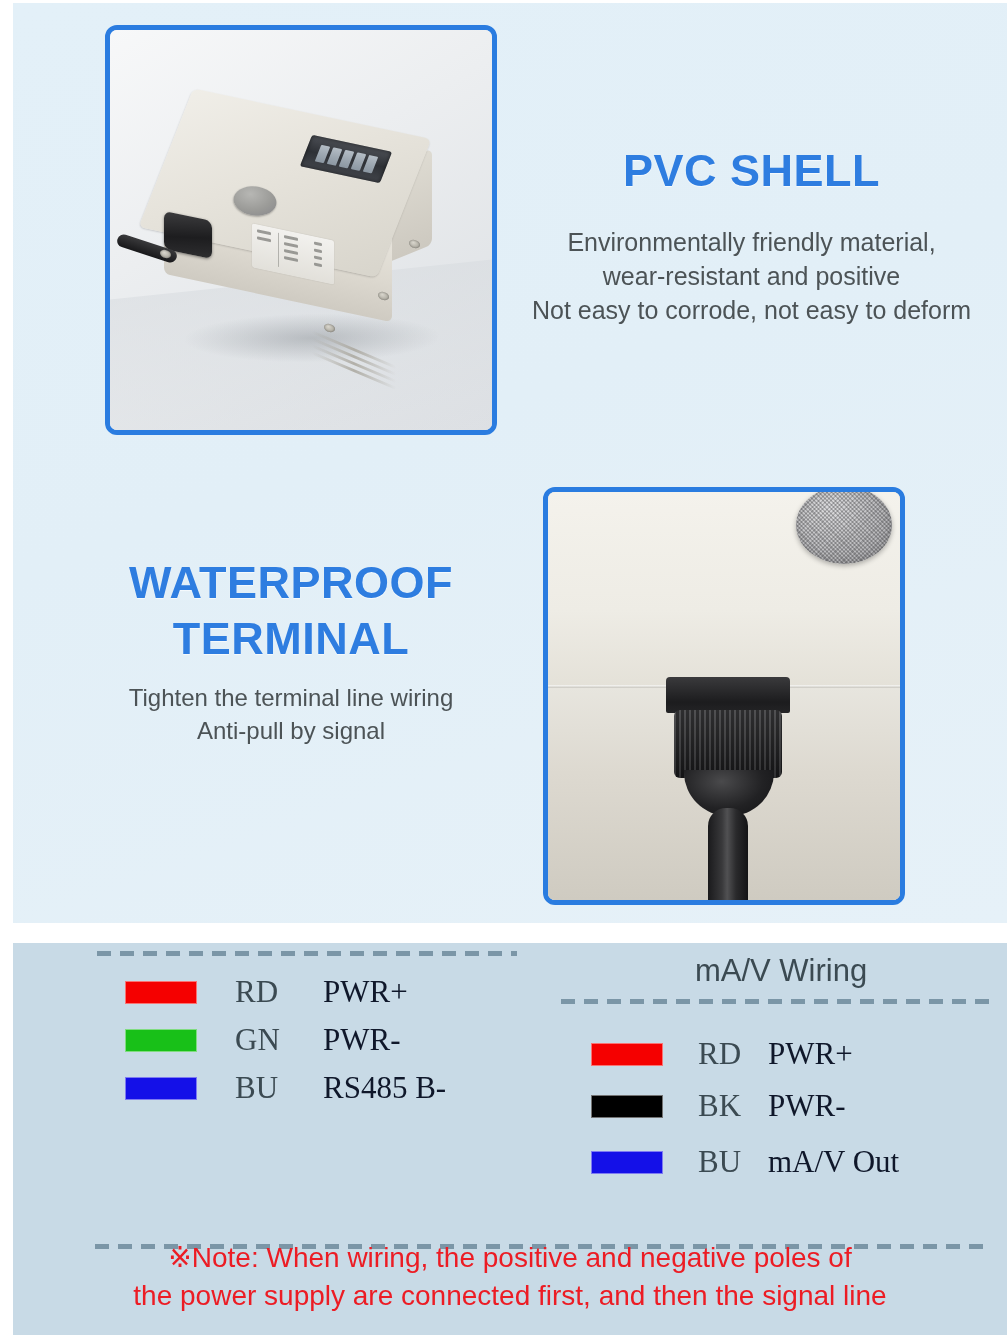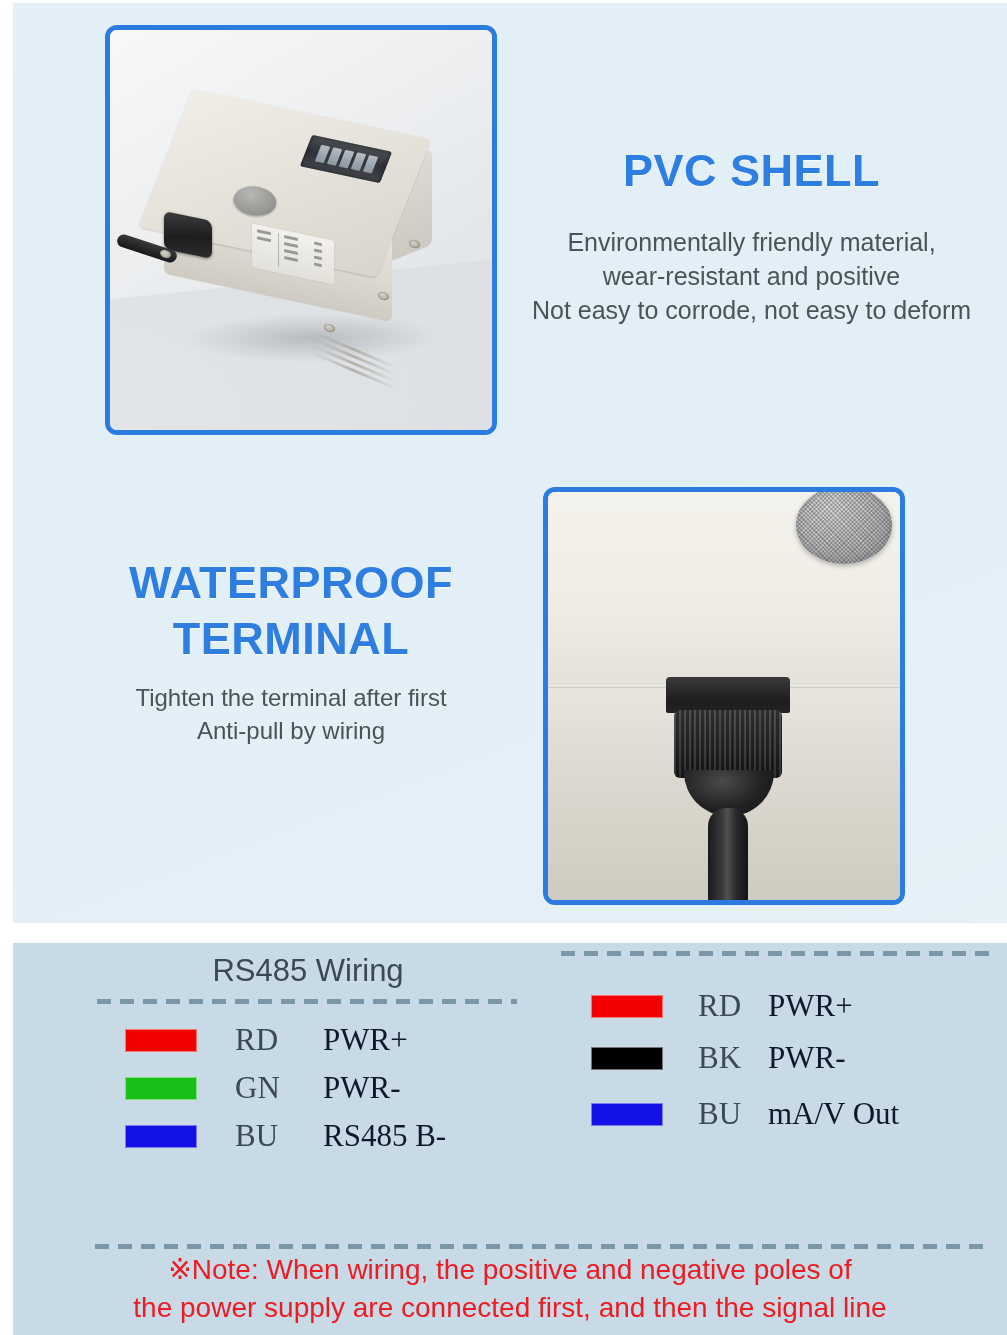--- a/index.html
+++ b/index.html
@@ -536,7 +536,7 @@
         <span>TERMINAL</span>
       </h2>
       <p class="feature-desc">
-        <span>Tighten the terminal after first</span><br>
+        <span>Tighten the terminal line wiring</span><br>
         <span>Anti-pull by wiring</span>
       </p>
     </div>

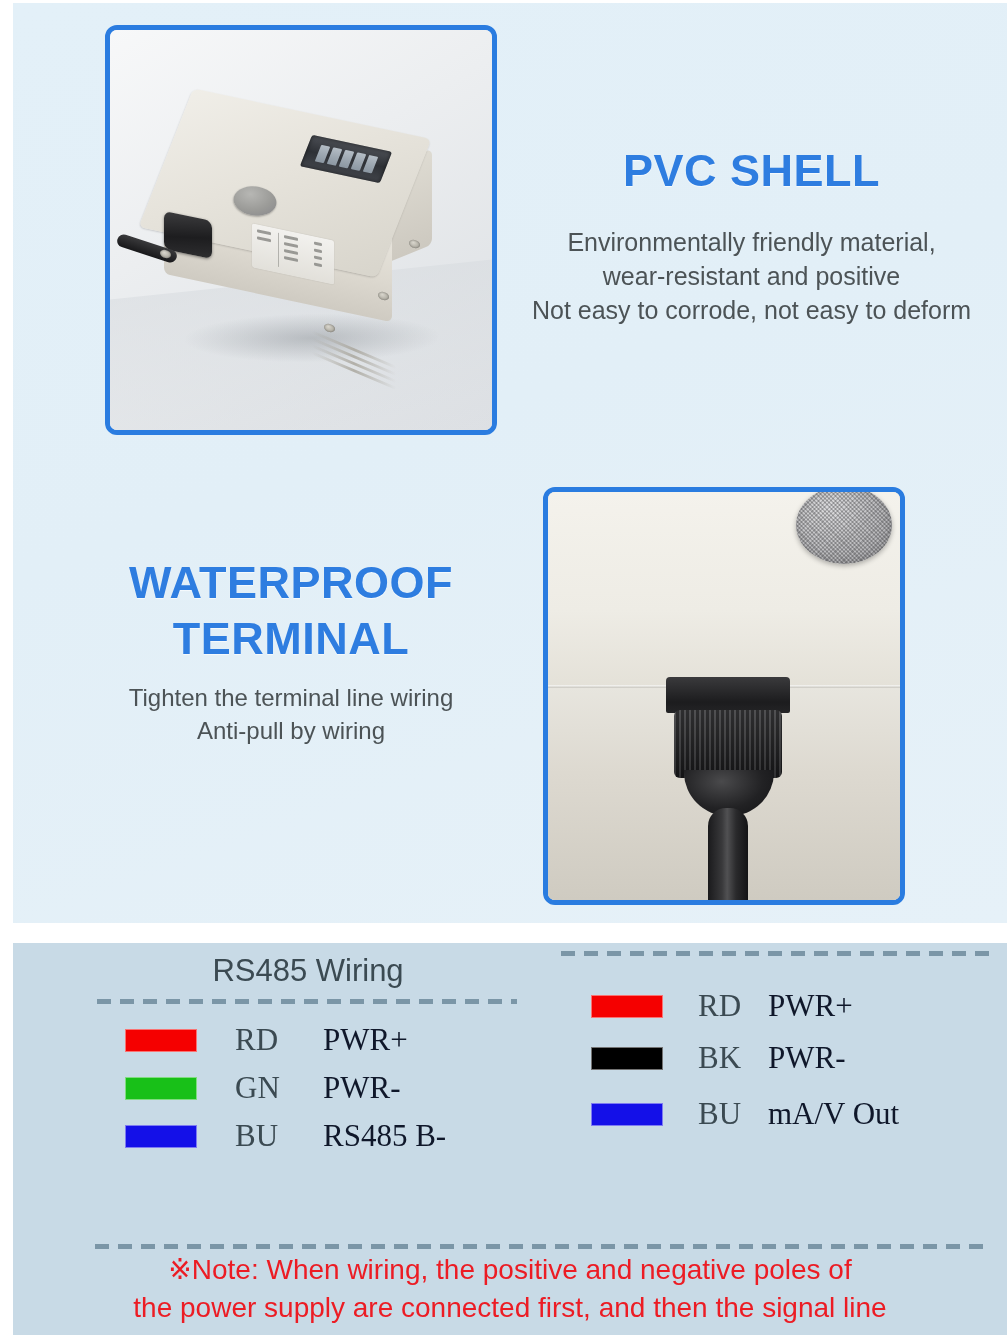--- a/index.html
+++ b/index.html
@@ -537,7 +537,7 @@
       </h2>
       <p class="feature-desc">
         <span>Tighten the terminal line wiring</span><br>
-        <span>Anti-pull by wiring</span>
+        <span>Anti-pull by signal</span>
       </p>
     </div>
   </section>

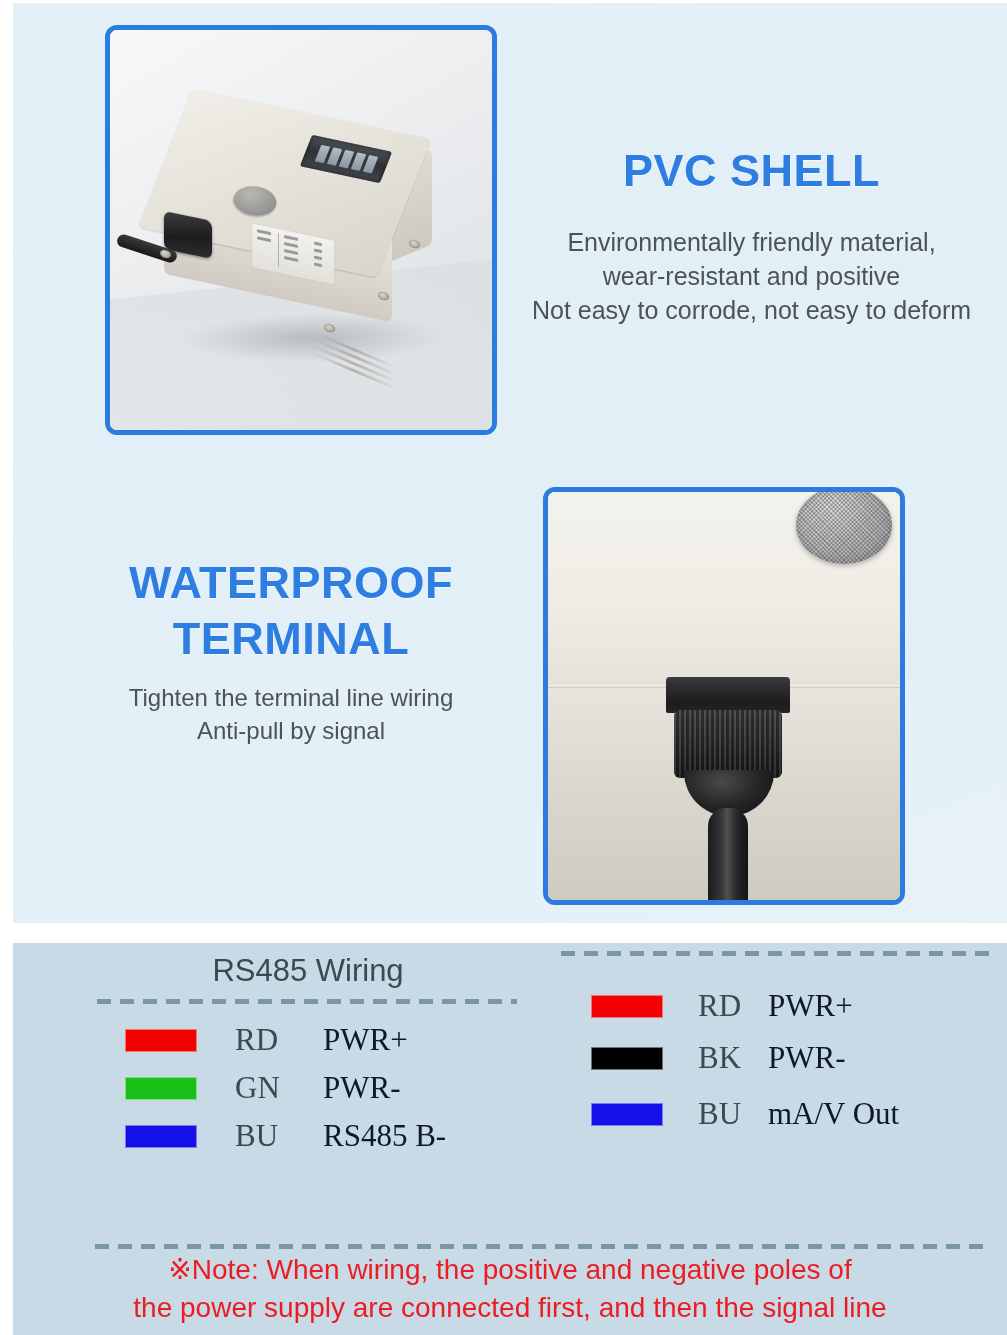--- a/index.html
+++ b/index.html
@@ -546,7 +546,6 @@
     <div class="wire-tables">
 
       <div class="wire-col" id="wire-col-rs485">
-        <div class="wire-head">RS485 Wiring</div>
         <div class="dash-line"></div>
         <div class="wire-rows">
           <div class="wire-row">

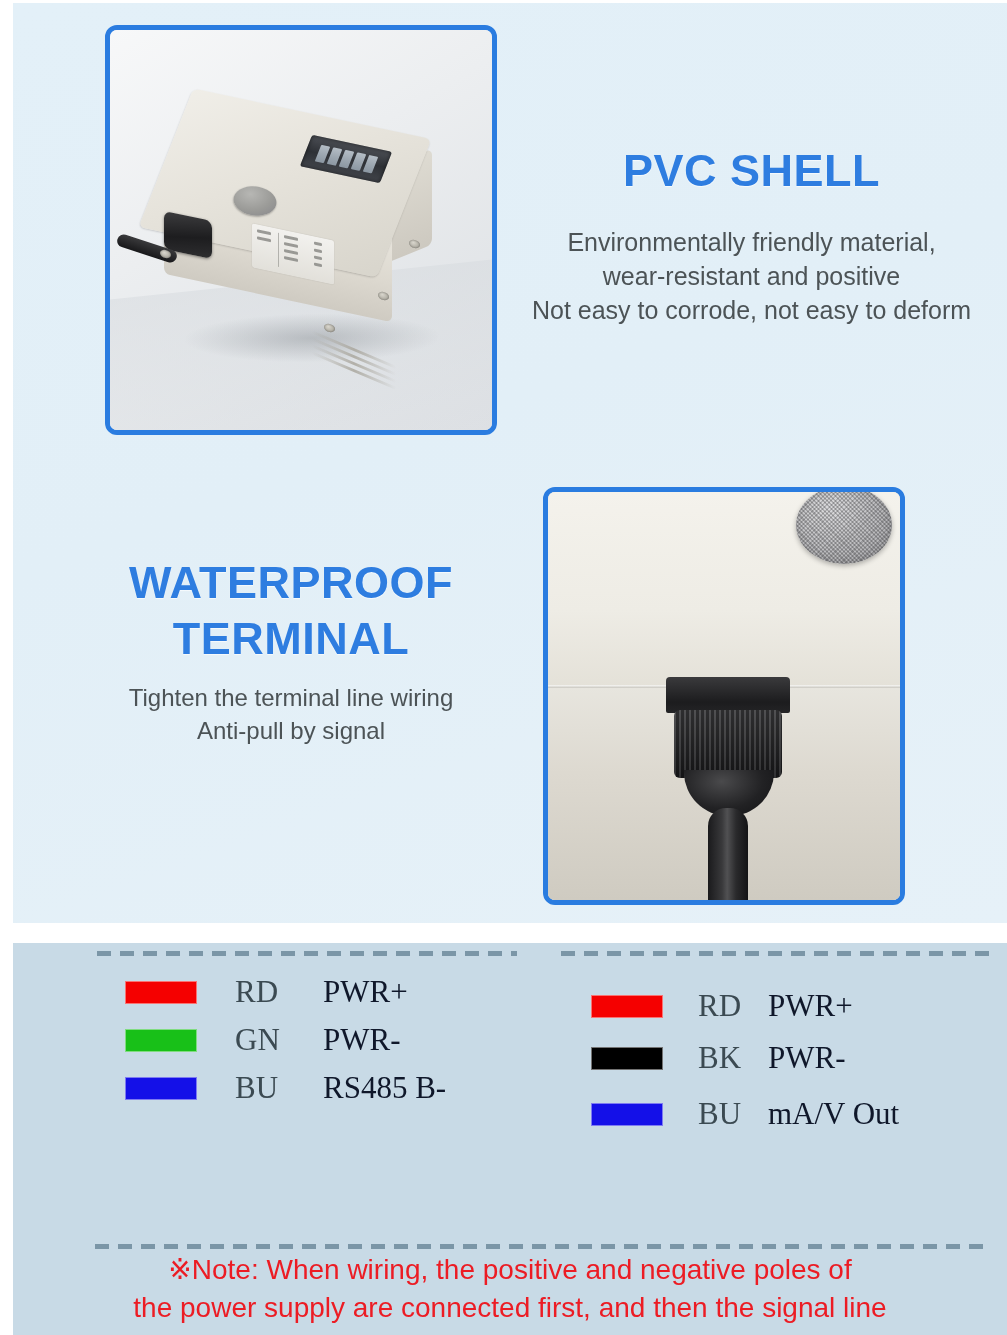--- a/index.html
+++ b/index.html
@@ -567,6 +567,7 @@
       </div>
 
       <div class="wire-col" id="wire-col-mav">
+        <div class="wire-head">mA/V Wiring</div>
         <div class="dash-line"></div>
         <div class="wire-rows" style="margin-top:26px">
           <div class="wire-row">

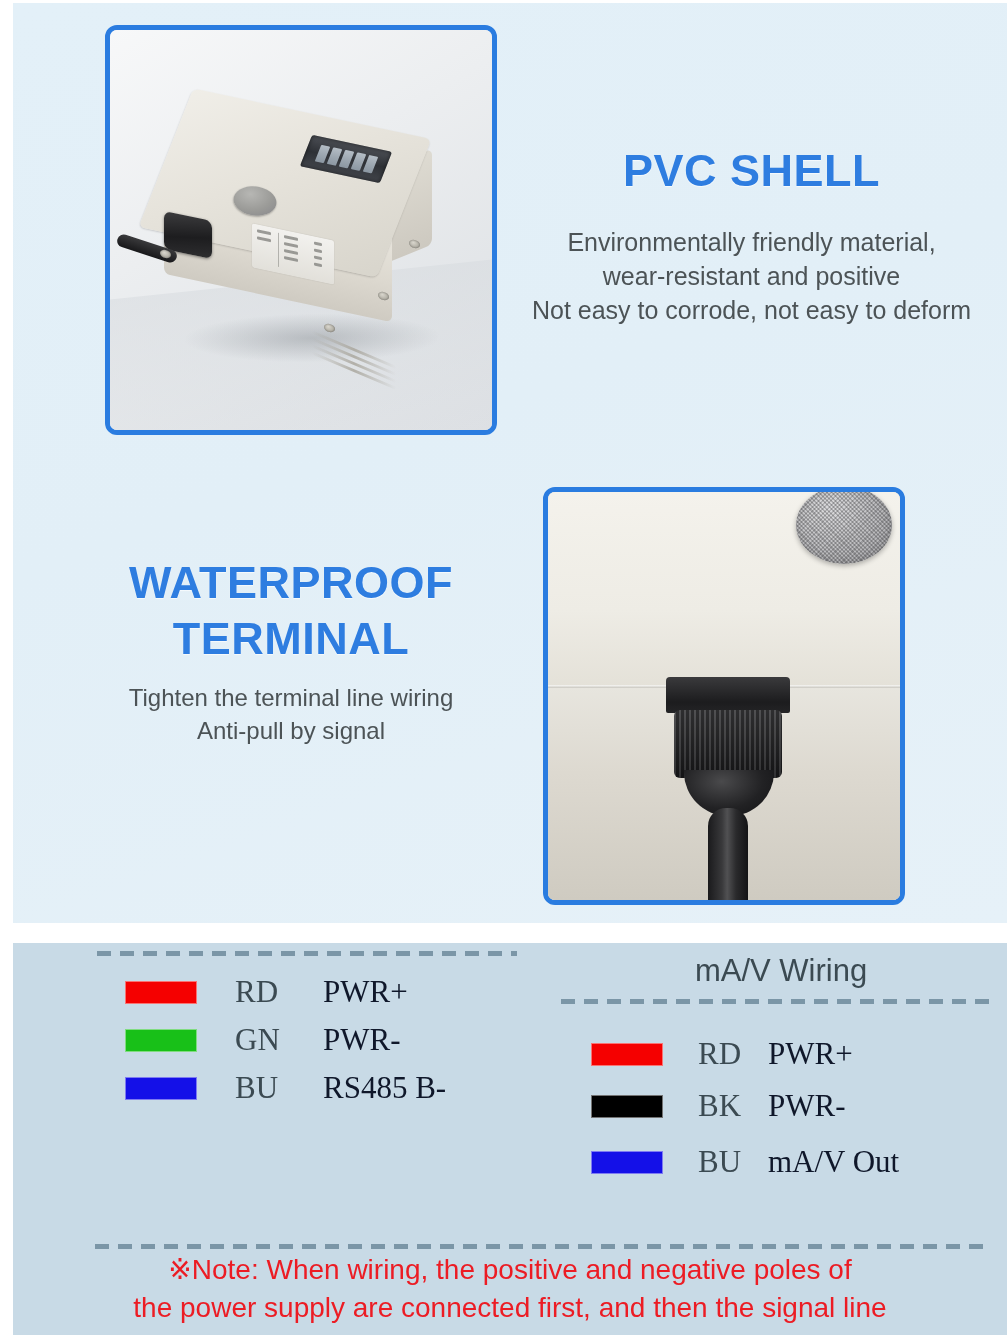--- a/index.html
+++ b/index.html
@@ -442,7 +442,7 @@
   .note-text {
     position: absolute;
     left: 0;
-    top: 308px;
+    top: 296px;
     width: 994px;
     text-align: center;
     color: #ec1c24;

